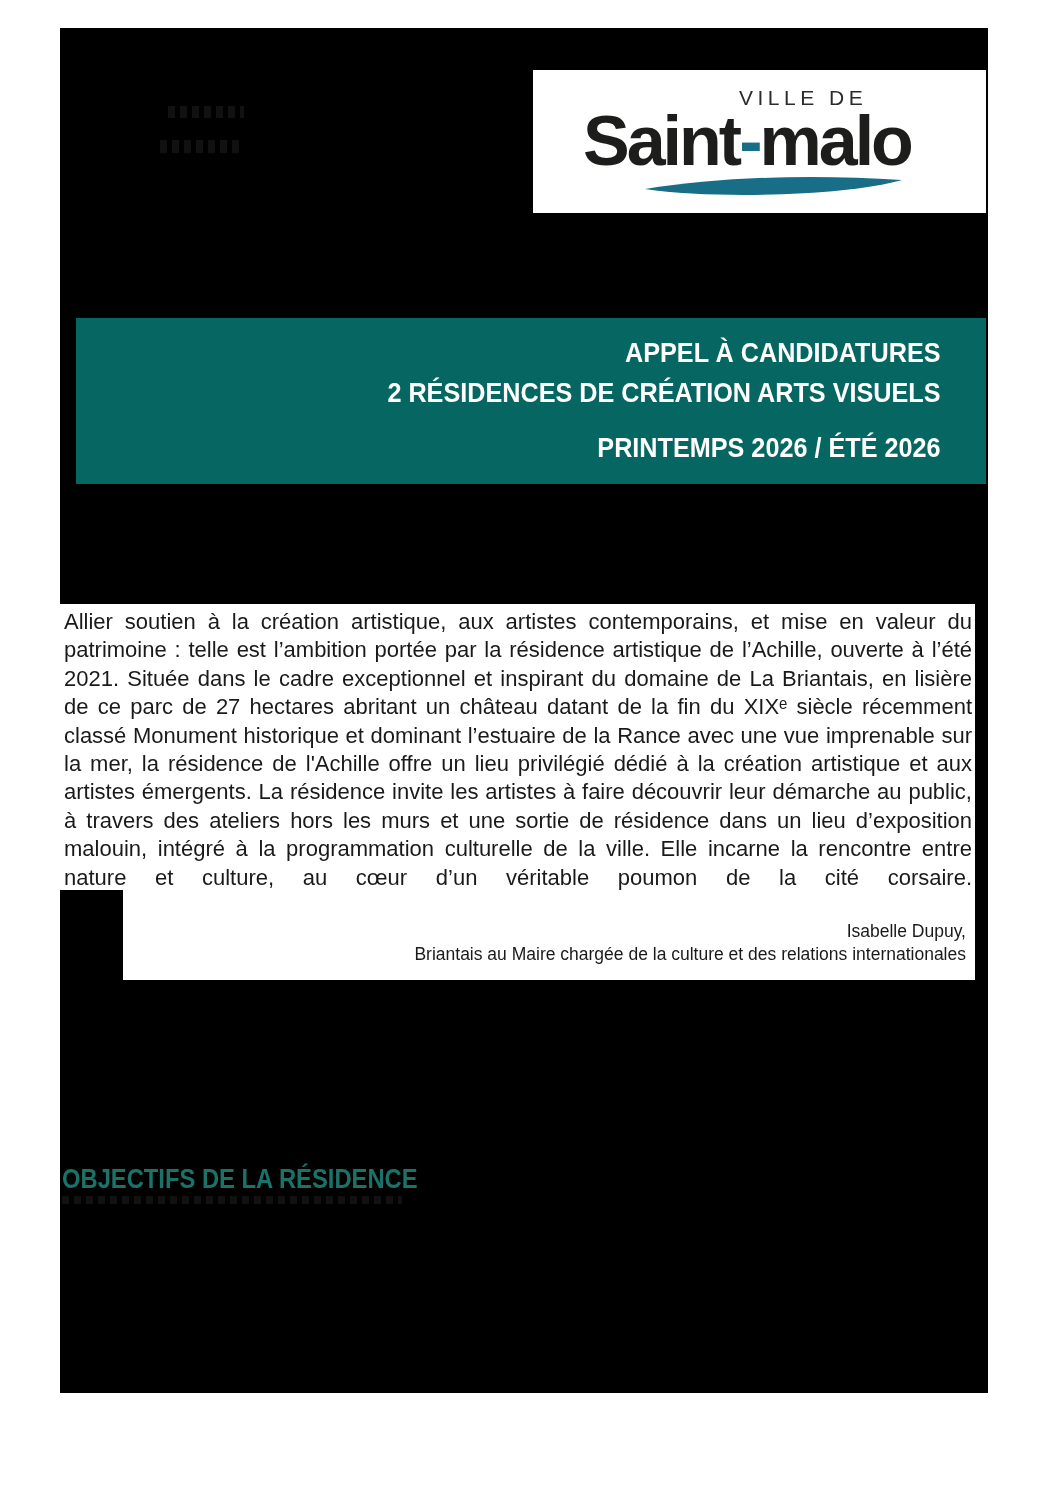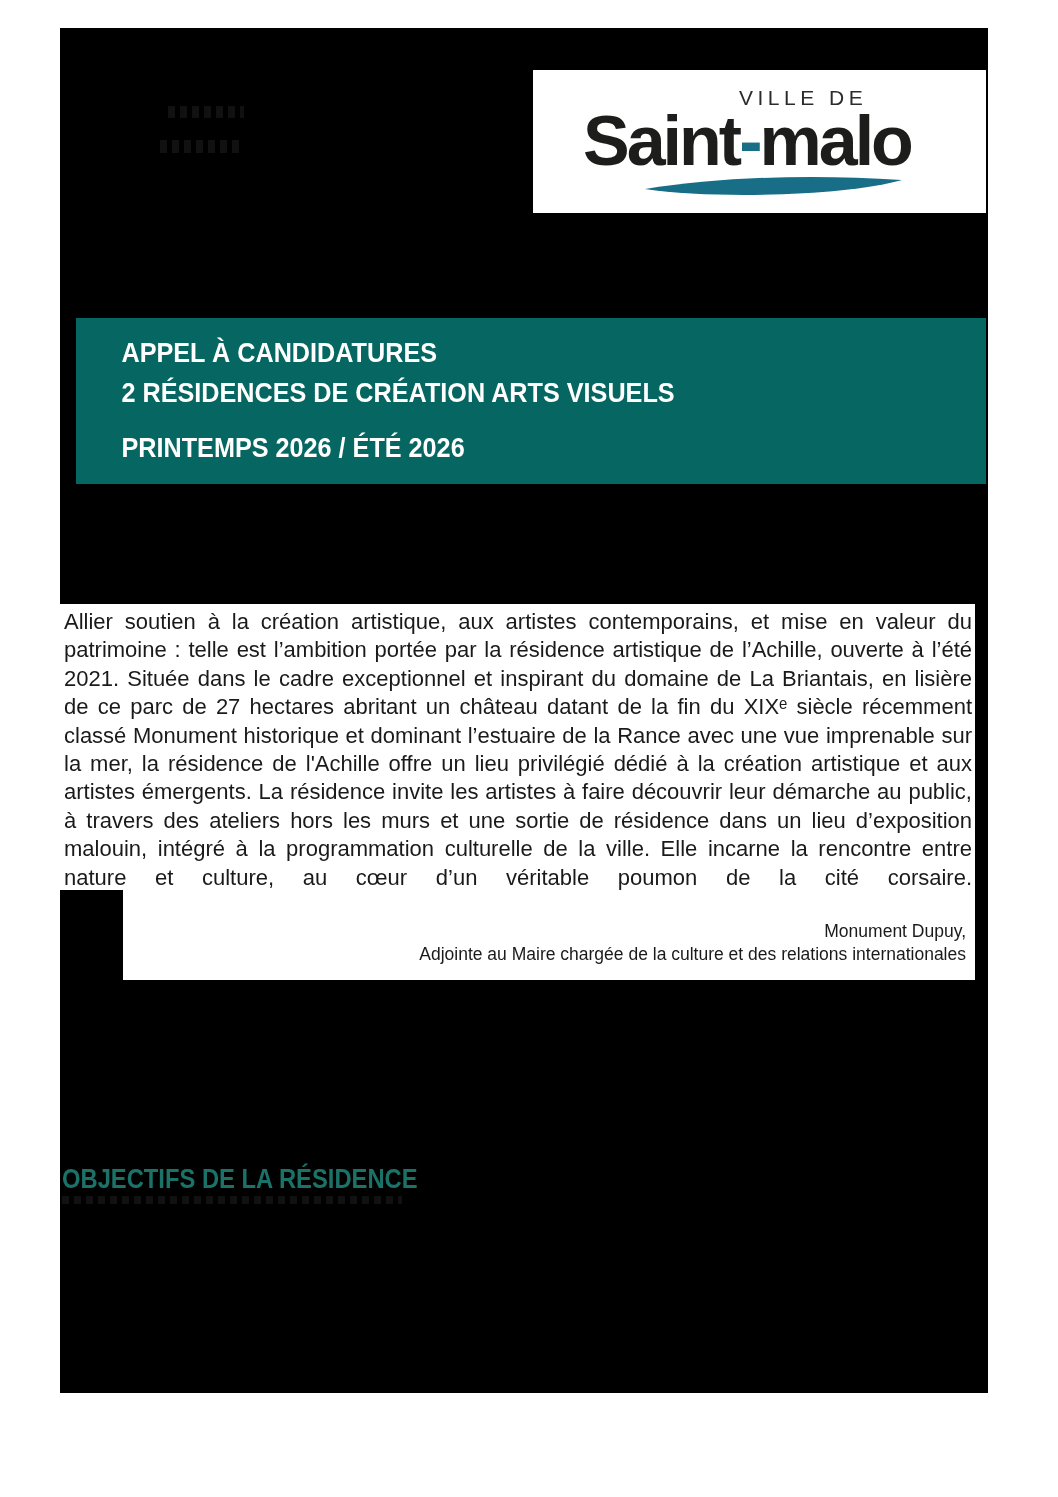--- a/index.html
+++ b/index.html
@@ -68,7 +68,7 @@
     left: 16px; top: 290px;           
     width: 910px; height: 166px;
     color: #ffffff;
-    text-align: left;
+    text-align: right;
     padding-top: 15px;
   }
   .banner-line {

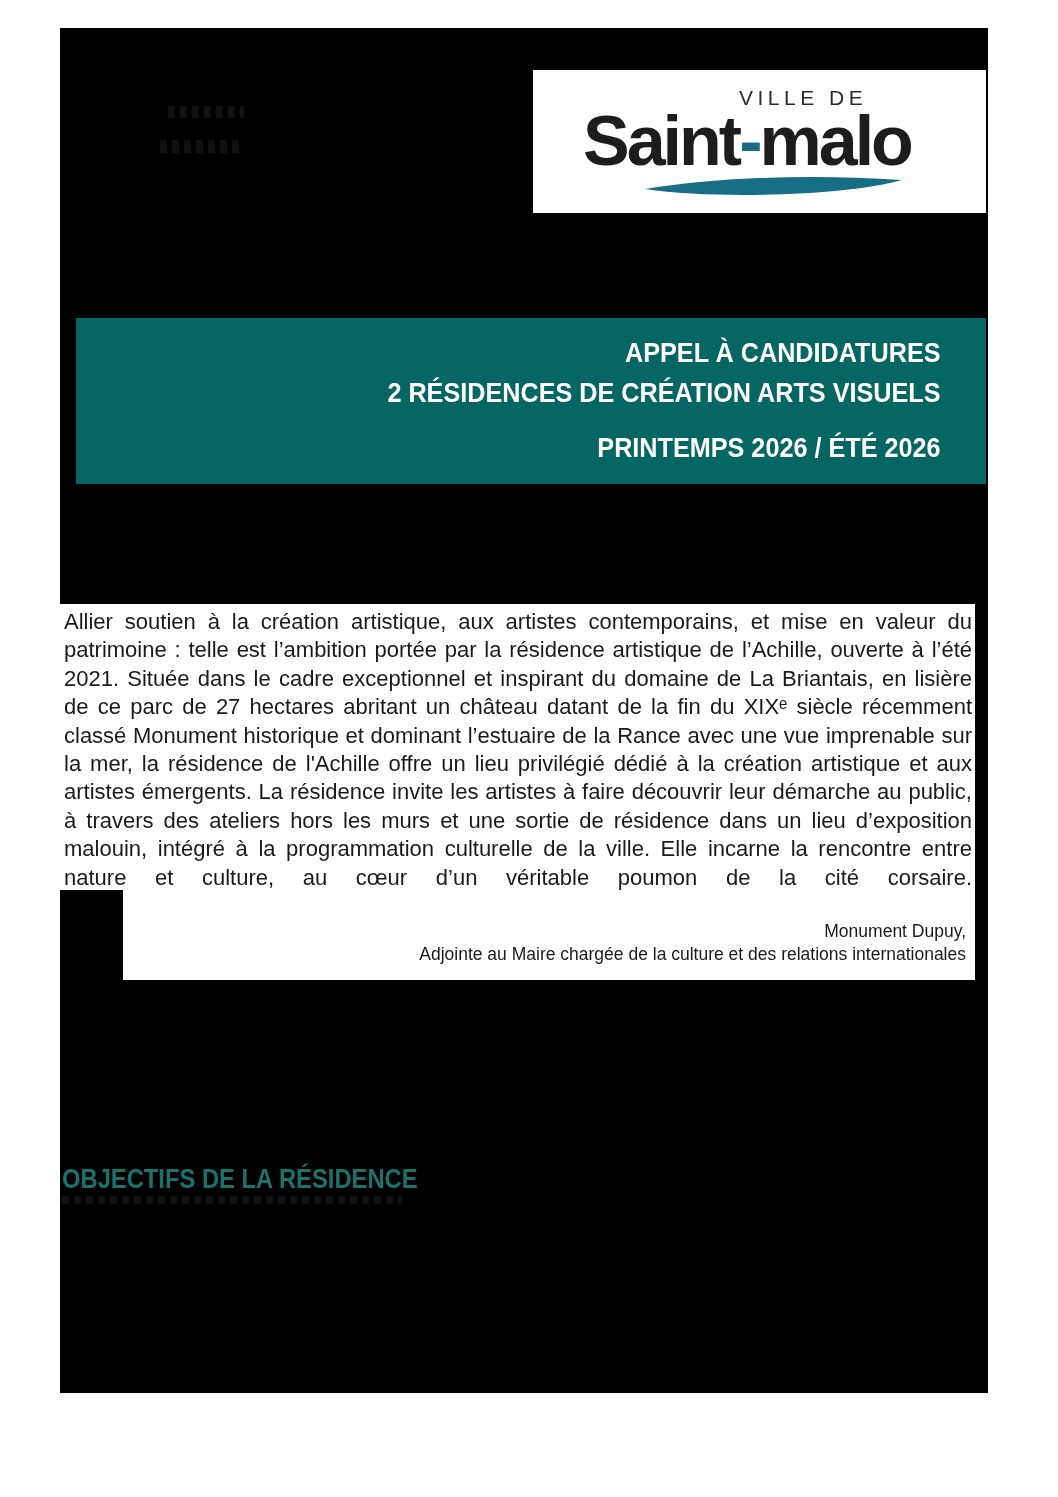--- a/index.html
+++ b/index.html
@@ -151,7 +151,7 @@
     <div class="intro-block">
       <p class="intro-paragraph">Allier soutien à la création artistique, aux artistes contemporains, et mise en valeur du patrimoine : telle est l’ambition portée par la résidence artistique de l’Achille, ouverte à l’été 2021. Située dans le cadre exceptionnel et inspirant du domaine de La Briantais, en lisière de ce parc de 27 hectares abritant un château datant de la fin du XIXᵉ siècle récemment classé Monument historique et dominant l’estuaire de la Rance avec une vue imprenable sur la mer, la résidence de l'Achille offre un lieu privilégié dédié à la création artistique et aux artistes émergents. La résidence invite les artistes à faire découvrir leur démarche au public, à travers des ateliers hors les murs et une sortie de résidence dans un lieu d’exposition malouin, intégré à la programmation culturelle de la ville. Elle incarne la rencontre entre nature et culture, au cœur d’un véritable poumon de la cité corsaire.</p>
       <div class="signature">
-        <div>Monument Dupuy,</div>
+        <div>Isabelle Dupuy,</div>
         <div>Adjointe au Maire chargée de la culture et des relations internationales</div>
       </div>
       <div class="notch"></div>

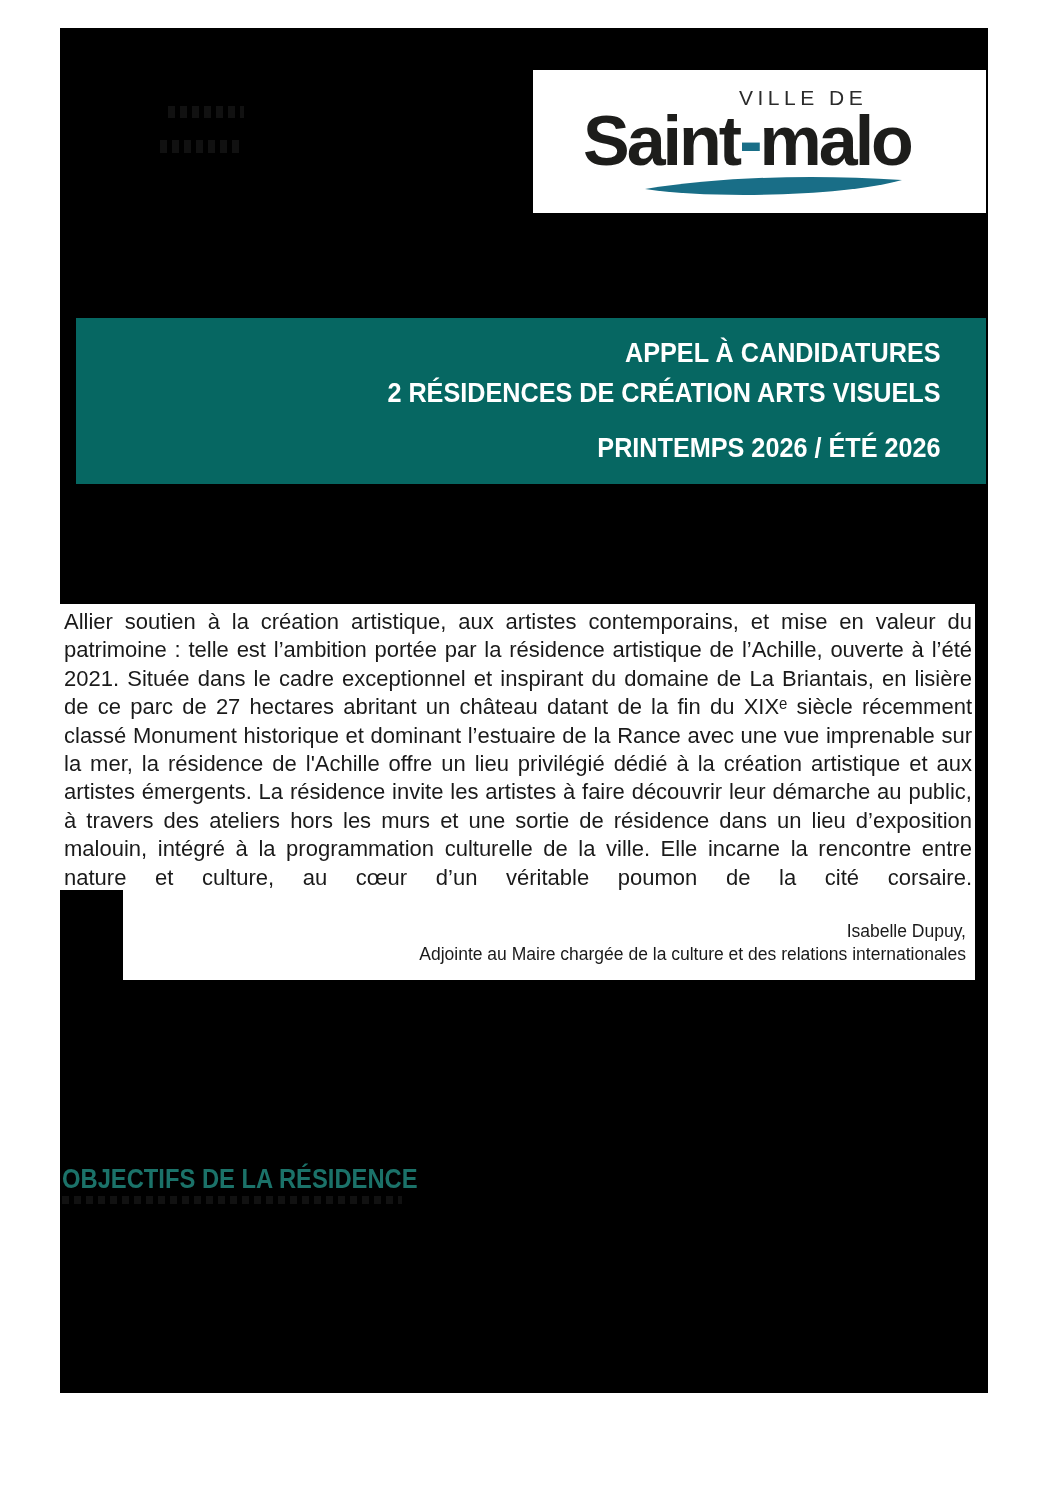--- a/index.html
+++ b/index.html
@@ -152,7 +152,7 @@
       <p class="intro-paragraph">Allier soutien à la création artistique, aux artistes contemporains, et mise en valeur du patrimoine : telle est l’ambition portée par la résidence artistique de l’Achille, ouverte à l’été 2021. Située dans le cadre exceptionnel et inspirant du domaine de La Briantais, en lisière de ce parc de 27 hectares abritant un château datant de la fin du XIXᵉ siècle récemment classé Monument historique et dominant l’estuaire de la Rance avec une vue imprenable sur la mer, la résidence de l'Achille offre un lieu privilégié dédié à la création artistique et aux artistes émergents. La résidence invite les artistes à faire découvrir leur démarche au public, à travers des ateliers hors les murs et une sortie de résidence dans un lieu d’exposition malouin, intégré à la programmation culturelle de la ville. Elle incarne la rencontre entre nature et culture, au cœur d’un véritable poumon de la cité corsaire.</p>
       <div class="signature">
         <div>Isabelle Dupuy,</div>
-        <div>Adjointe au Maire chargée de la culture et des relations internationales</div>
+        <div>Briantais au Maire chargée de la culture et des relations internationales</div>
       </div>
       <div class="notch"></div>
     </div>

